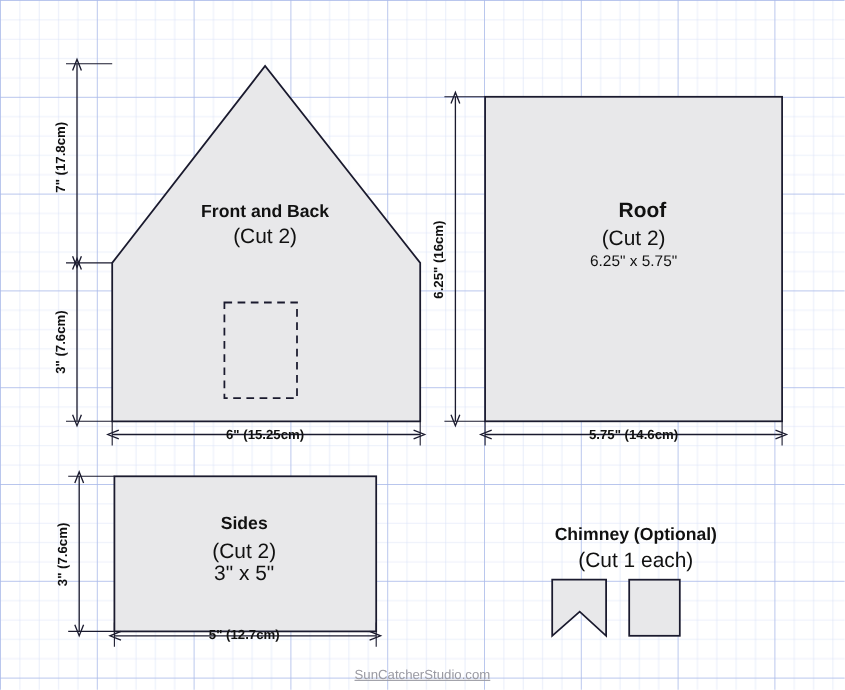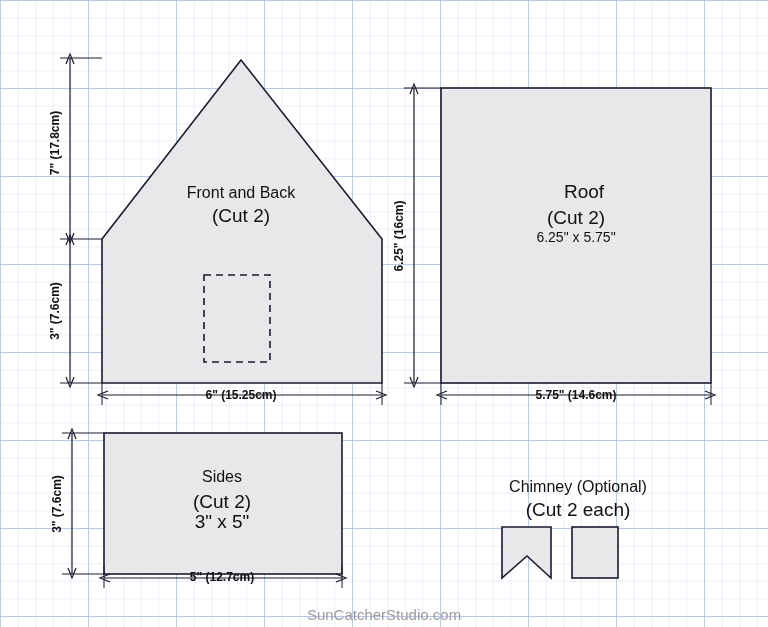--- a/index.html
+++ b/index.html
@@ -43,7 +43,7 @@
   }
   .title {
     font-size: 16px;
-    font-weight: normal;
+    font-weight: bold;
   }
   .sub {
     font-size: 19px;

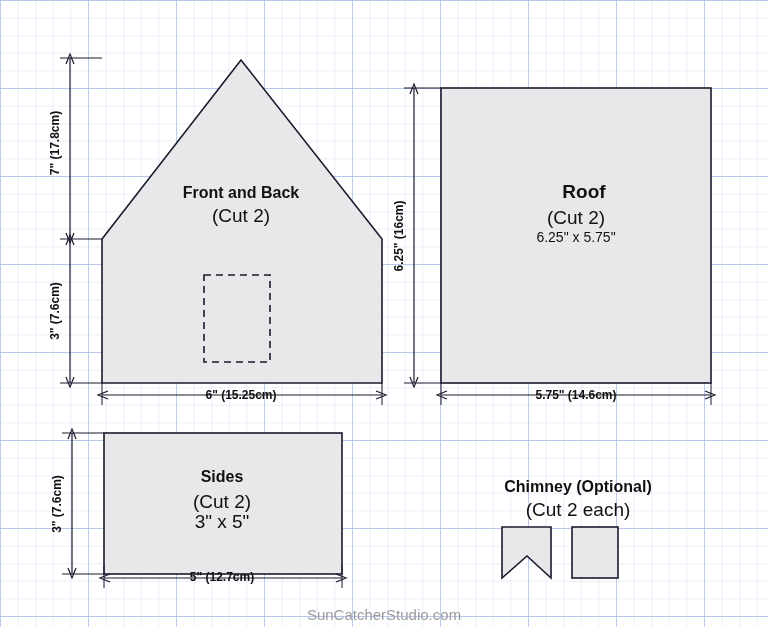--- a/index.html
+++ b/index.html
@@ -155,7 +155,7 @@
   <div class="lbl sub center" style="left:222px; top:511px;">3" x 5"</div>
 
   <div class="lbl title center" style="left:578px; top:478px;">Chimney (Optional)</div>
-  <div class="lbl sub center" style="left:578px; top:499px;">(Cut 2 each)</div>
+  <div class="lbl sub center" style="left:578px; top:499px;">(Cut 1 each)</div>
 
   <div class="lbl dim vert" style="left:56px; top:143px; transform:translate(-50%,-50%) rotate(-90deg);">7" (17.8cm)</div>
   <div class="lbl dim vert" style="left:56px; top:311px; transform:translate(-50%,-50%) rotate(-90deg);">3" (7.6cm)</div>

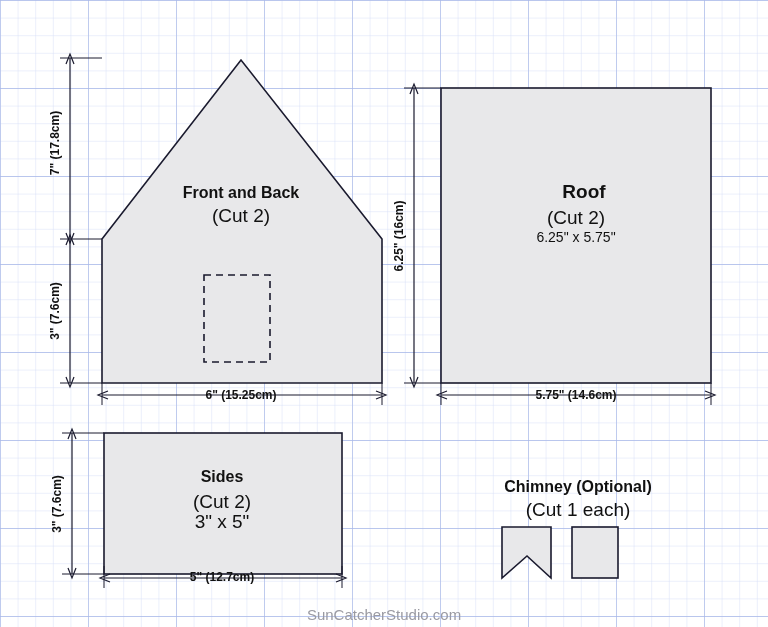--- a/index.html
+++ b/index.html
@@ -58,9 +58,10 @@
   }
   .watermark {
     position: absolute;
-    font-size: 15px;
+    font-size: 12px;
     color: #9a9aa2;
     transform: translateX(-50%);
+    text-decoration: underline;
   }
 </style>
 </head>

